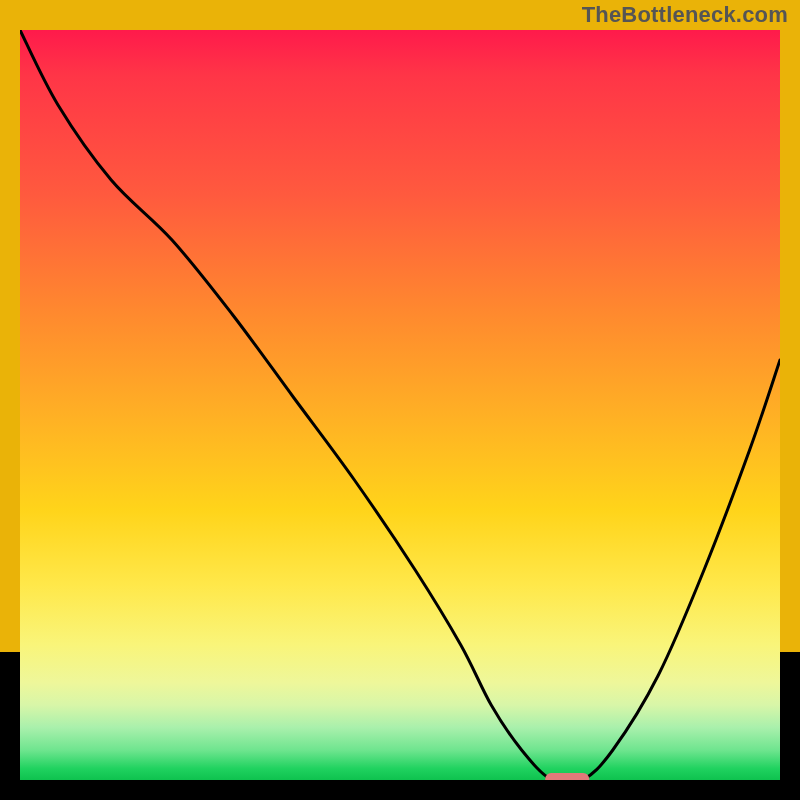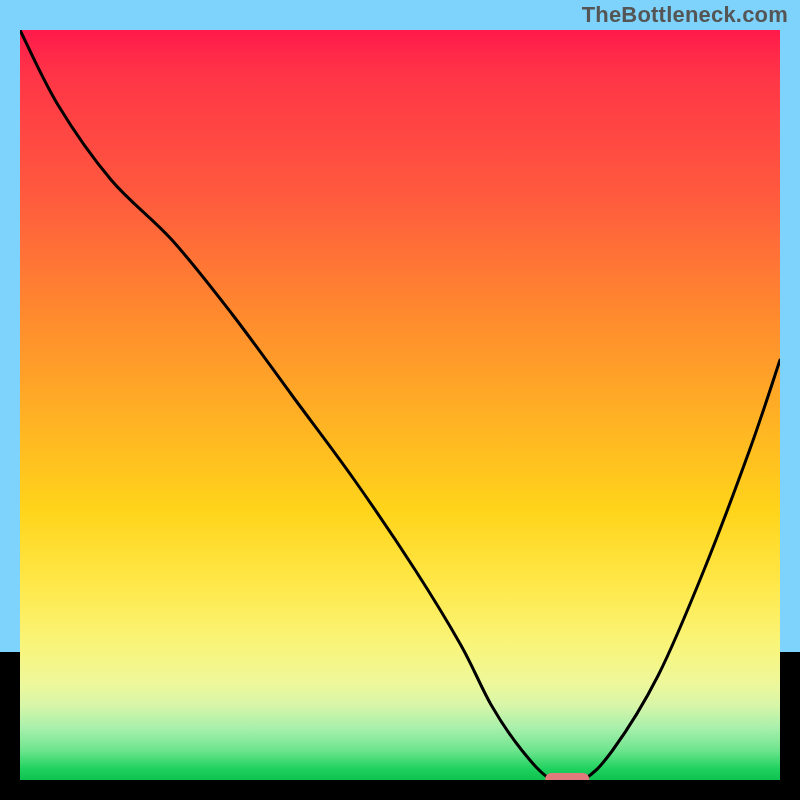--- a/index.html
+++ b/index.html
@@ -15,7 +15,7 @@
     position: relative;
     width: 800px;
     height: 652px;
-    background: #7dd3fc;
+    background: #eab308;
   }
   .watermark {
     position: absolute;

